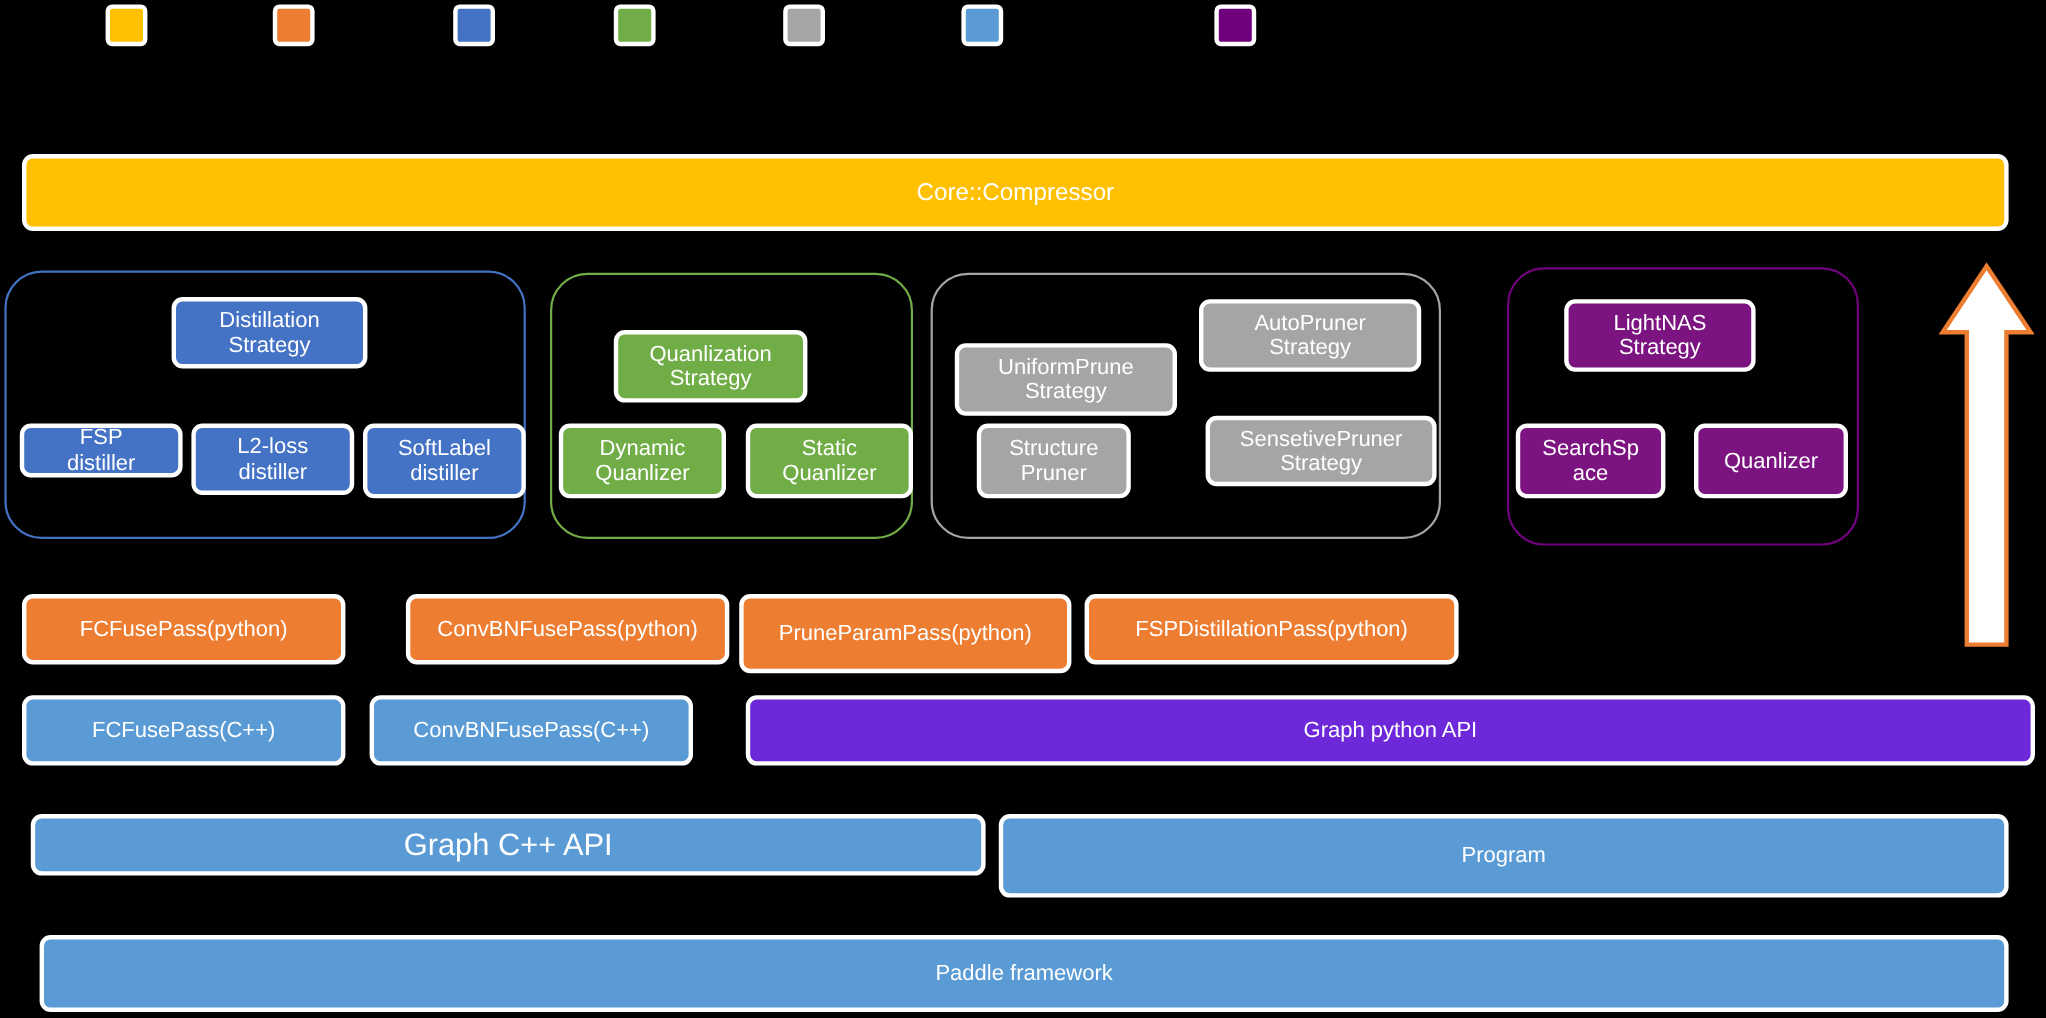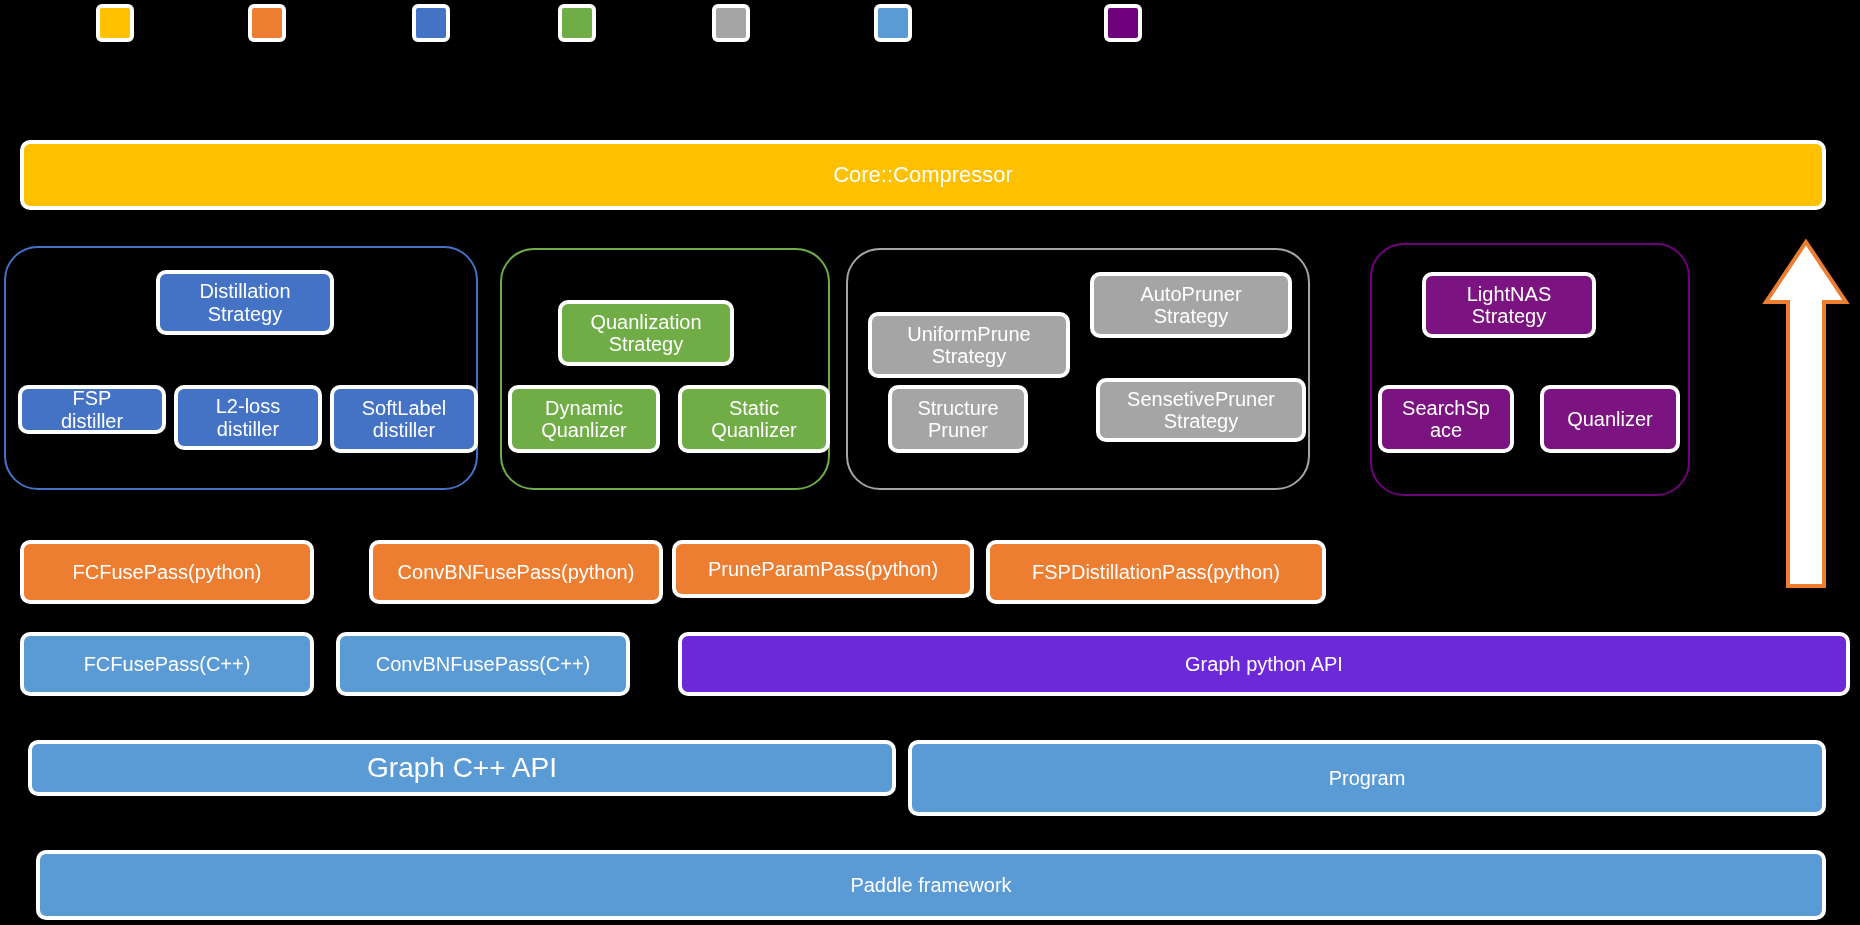--- a/index.html
+++ b/index.html
@@ -127,7 +127,7 @@
   <div id="rows-layer">
       <div class="node" style="left: 20px; top: 540px; width: 294px; height: 64px; background: rgb(237, 125, 49); font-size: 20px;"><span>FCFusePass(python)</span></div>
       <div class="node" style="left: 336px; top: 540px; width: 294px; height: 64px; background: rgb(237, 125, 49); font-size: 20px; margin-left: 33px;"><span>ConvBNFusePass(python)</span></div>
-      <div class="node" style="left: 672px; top: 540px; width: 302px; height: 58px; background: rgb(237, 125, 49); font-size: 20px;"><span>PruneParamPass(python)</span></div>
+      <div class="node" style="left: 672px; top: 540px; width: 302px; height: 72px; background: rgb(237, 125, 49); font-size: 20px;"><span>PruneParamPass(python)</span></div>
       <div class="node" style="left: 986px; top: 540px; width: 340px; height: 64px; background: rgb(237, 125, 49); font-size: 20px;"><span>FSPDistillationPass(python)</span></div>
       <div class="node" style="left: 20px; top: 632px; width: 294px; height: 64px; background: rgb(91, 155, 213); font-size: 20px;"><span>FCFusePass(C++)</span></div>
       <div class="node" style="left: 336px; top: 632px; width: 294px; height: 64px; background: rgb(91, 155, 213); font-size: 20px;"><span>ConvBNFusePass(C++)</span></div>

